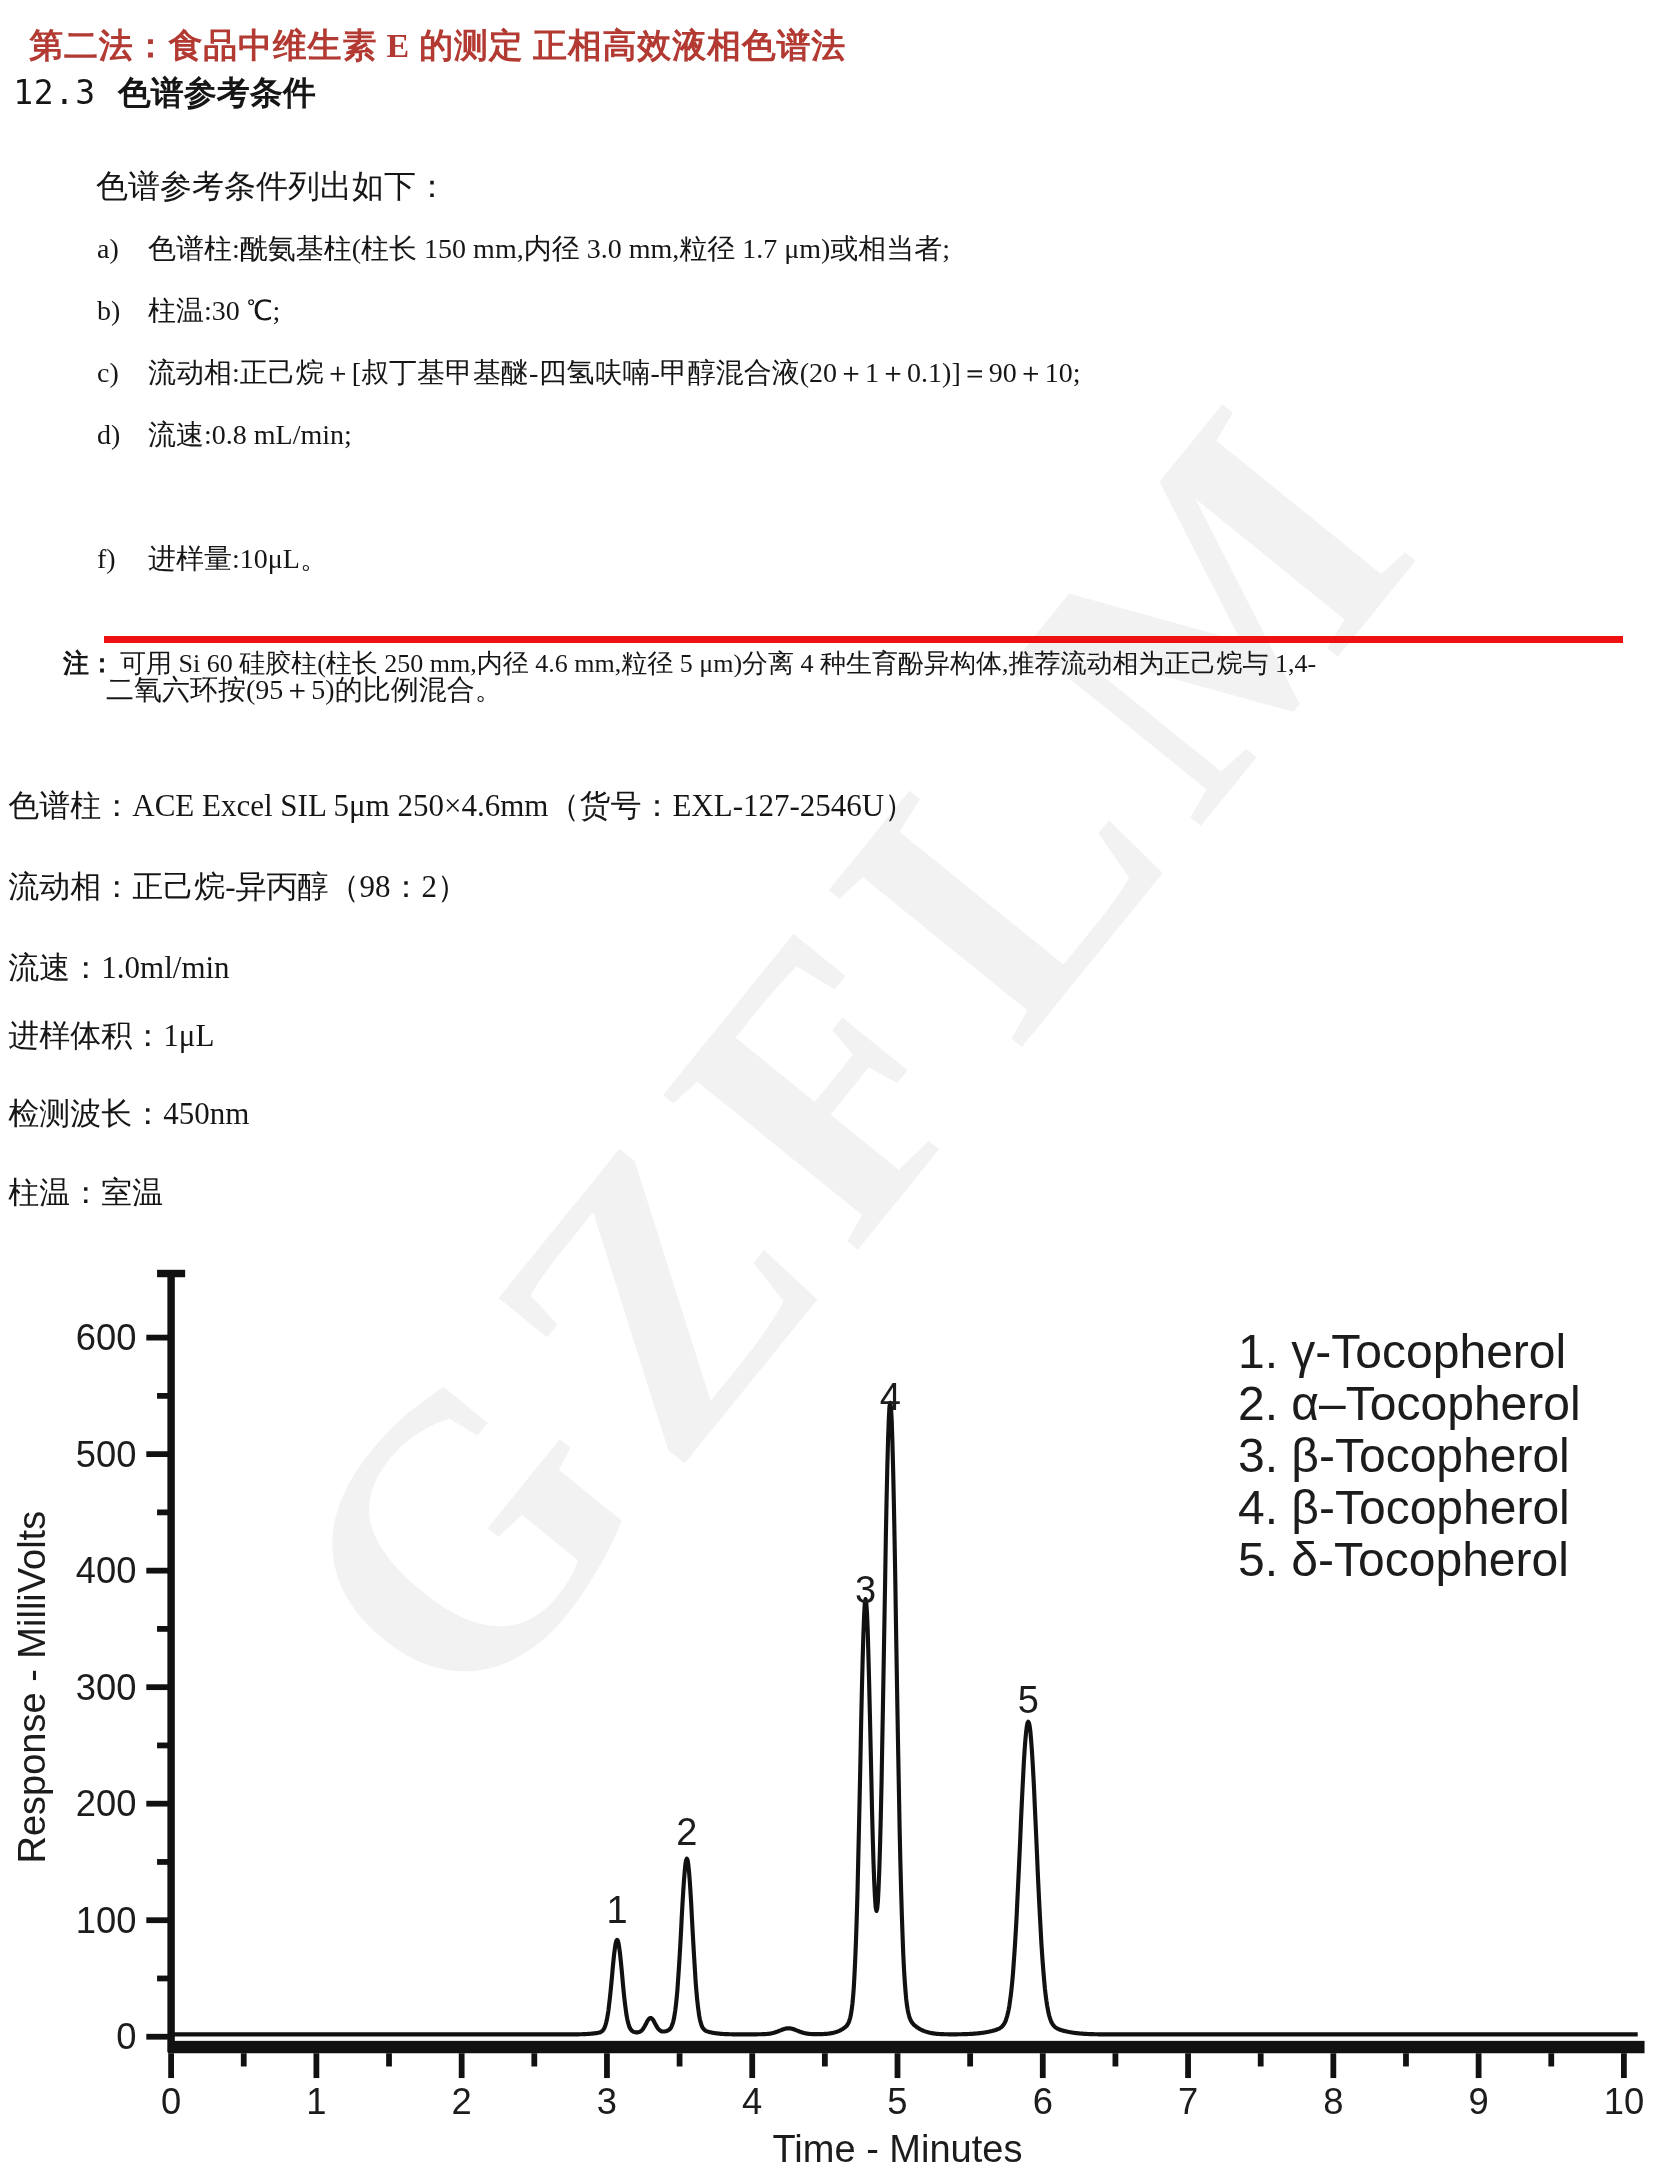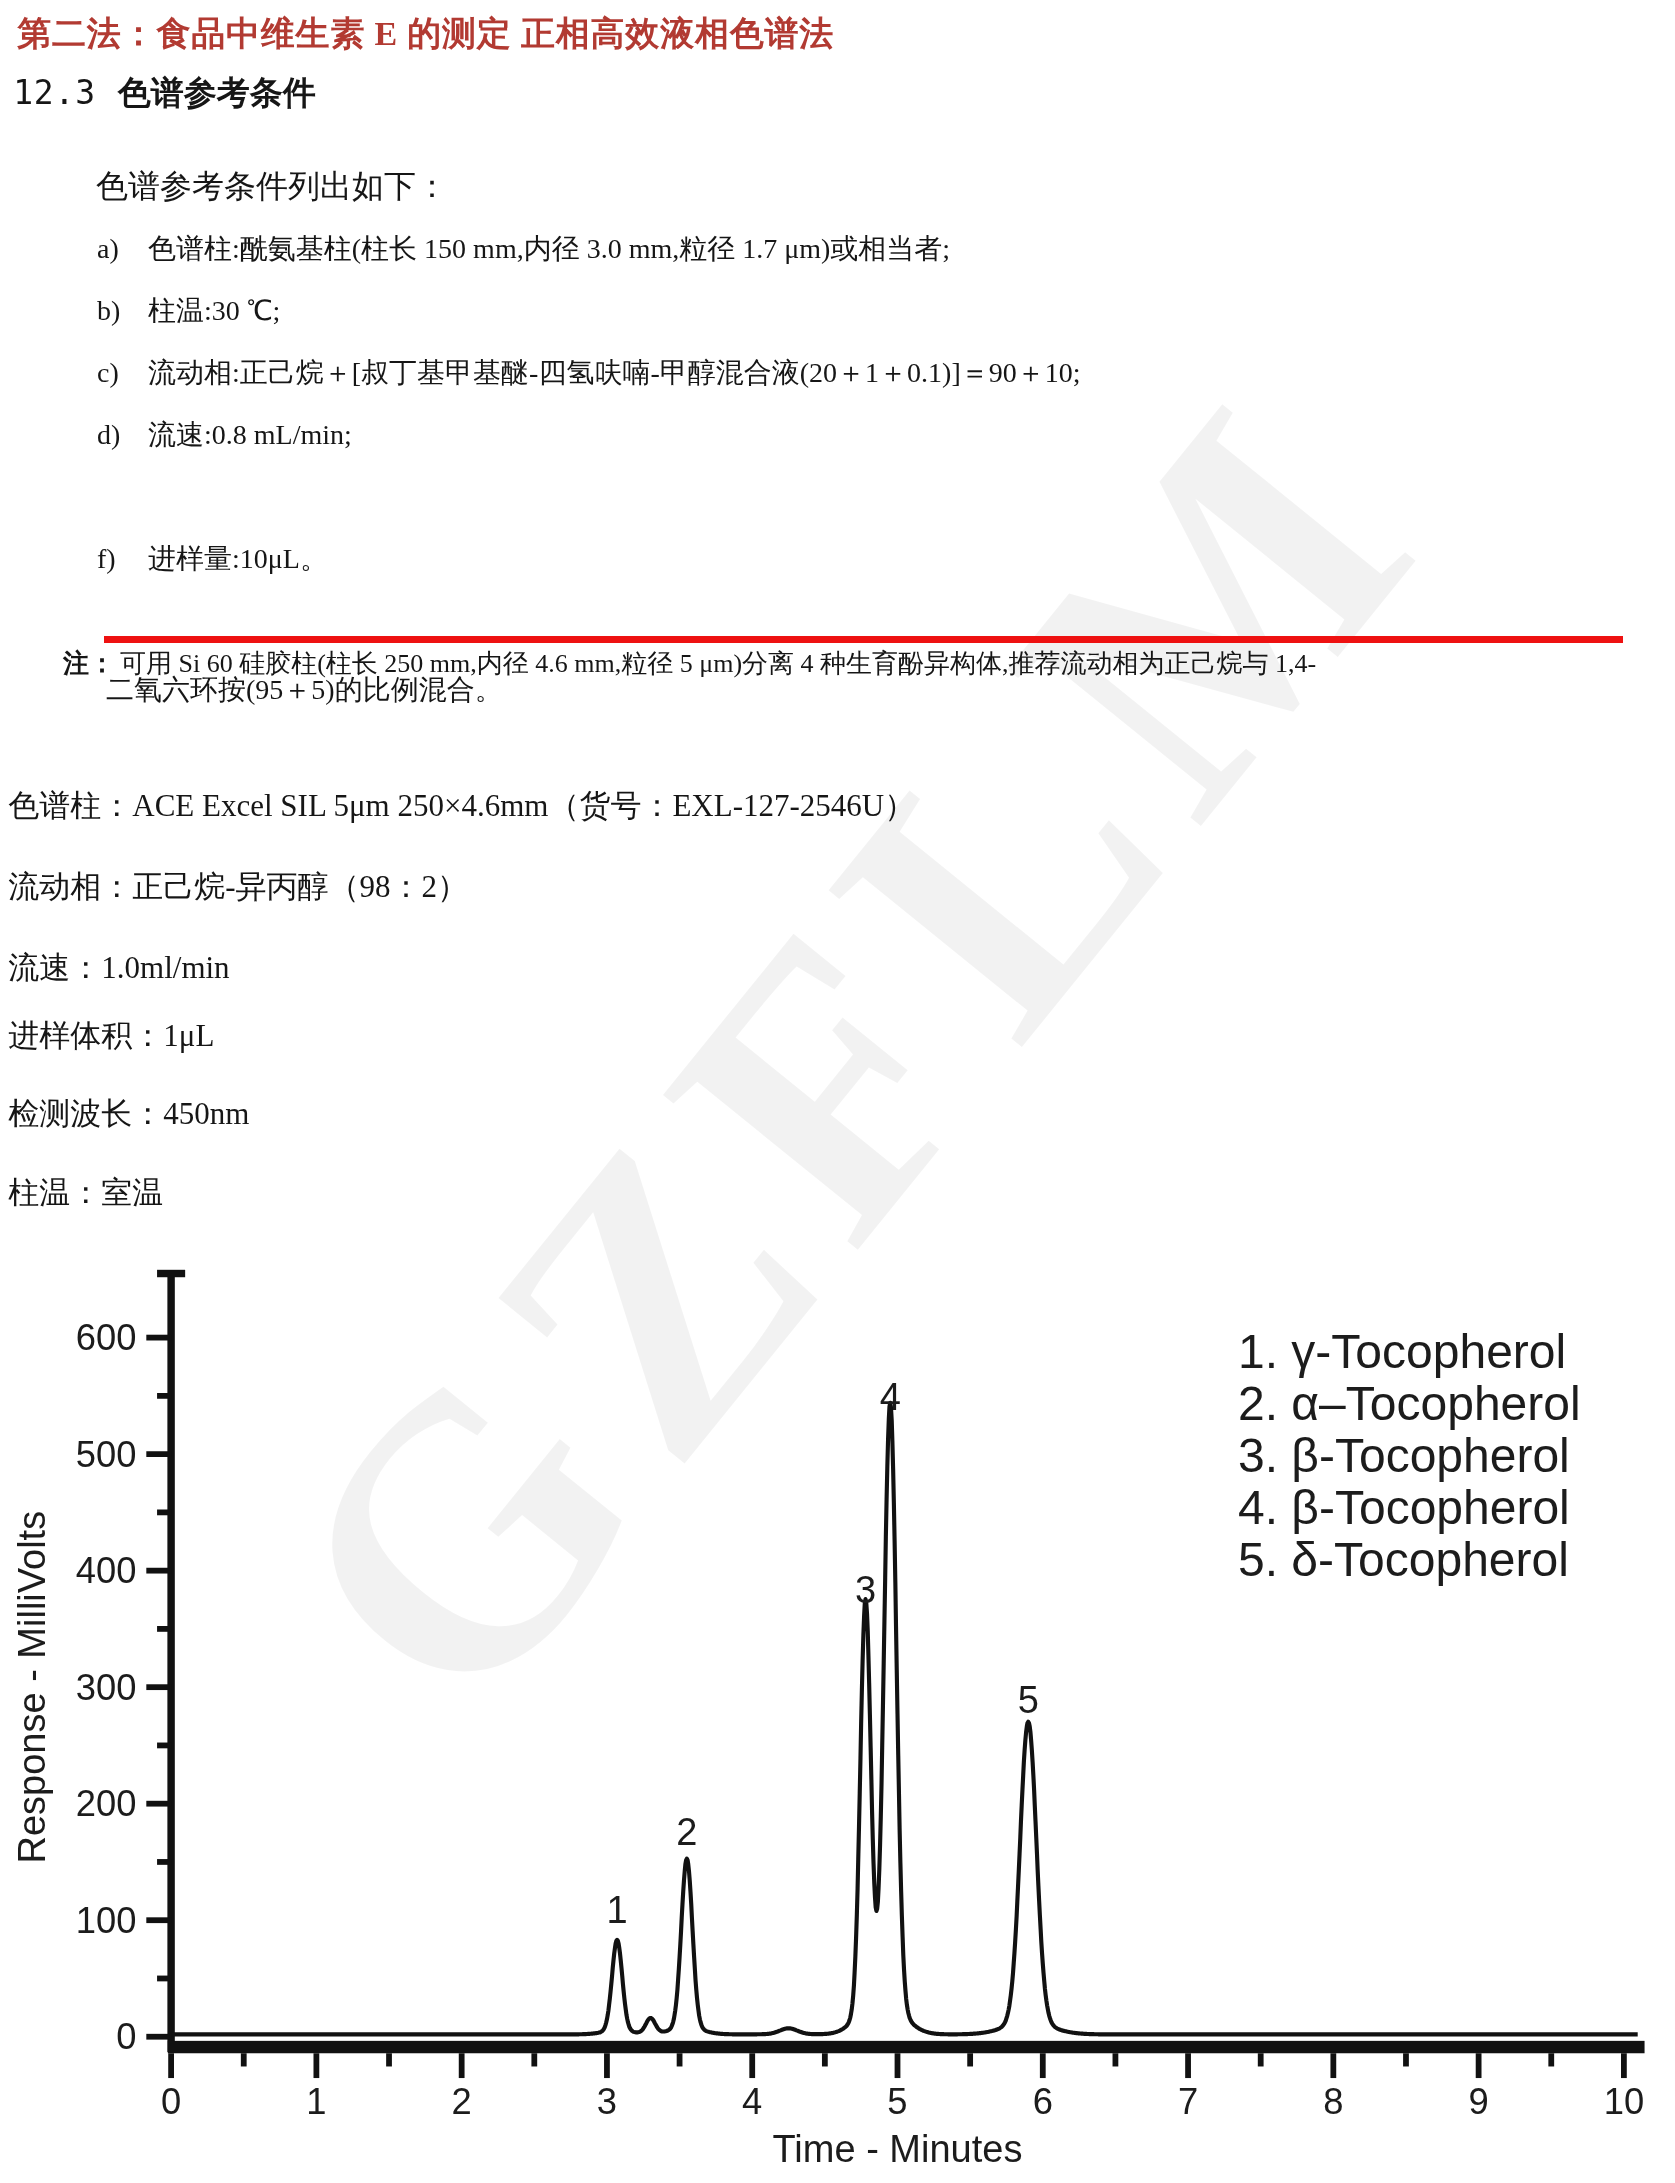--- a/index.html
+++ b/index.html
@@ -23,7 +23,7 @@
   .red-title{
     left:13.2px;top:6.6px;
     font-size:34px;font-weight:bold;letter-spacing:0.8px;
-    color:#b23a32;white-space:nowrap;margin:4px;
+    color:#b23a32;white-space:nowrap;margin:16px;
   }
   .section-head{left:13.2px;top:71px;white-space:nowrap;}
   .sec-no{font-family:"DejaVu Sans Mono", monospace;font-size:33px;letter-spacing:0.8px;}

